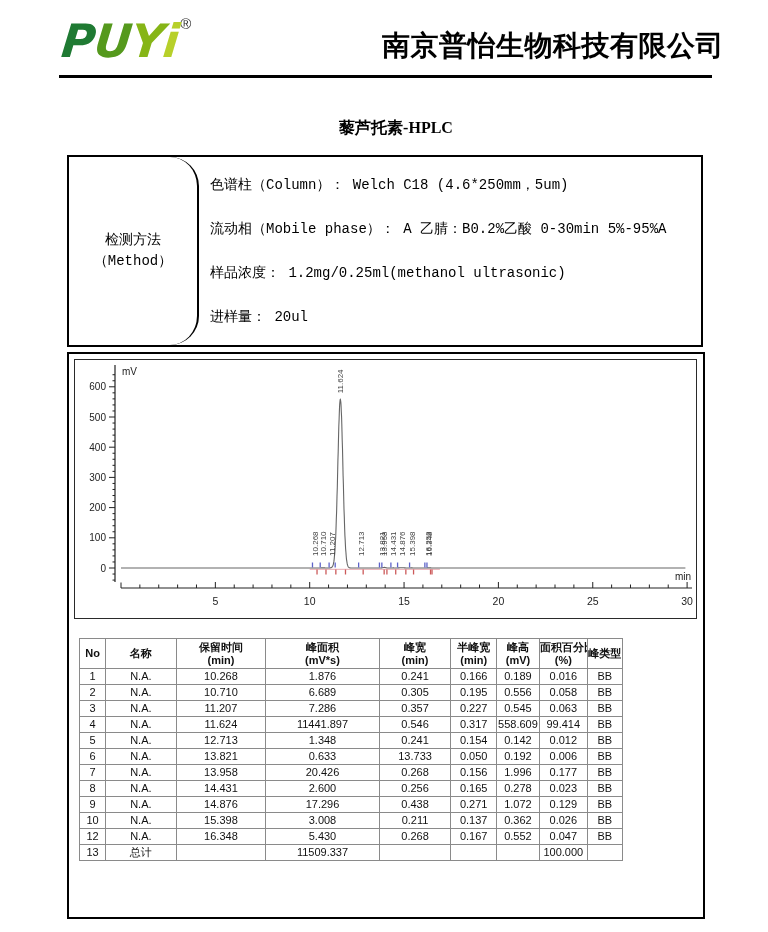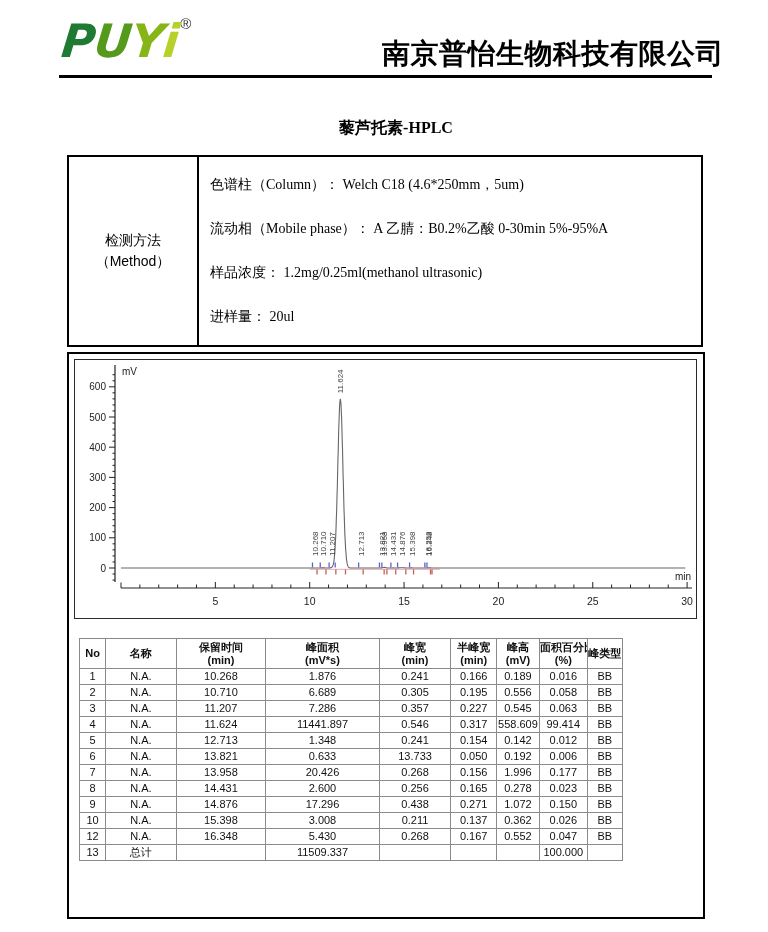--- a/index.html
+++ b/index.html
@@ -9,7 +9,7 @@
   .logo{position:absolute;left:62px;top:14px;white-space:nowrap;}
   .logo-word{font-size:46px;font-weight:bold;font-style:italic;letter-spacing:-1px;display:inline-block;transform:skewX(-6deg);font-family:"DejaVu Sans",sans-serif;}
   .logo-reg{font-size:15px;vertical-align:28px;color:#333;font-style:normal;margin-left:2px;}
-  .company{position:absolute;top:35px;right:44px;font-size:28px;font-weight:bold;letter-spacing:0.5px;font-family:"Liberation Sans",sans-serif;}
+  .company{position:absolute;top:27px;right:44px;font-size:28px;font-weight:bold;letter-spacing:0.5px;font-family:"Liberation Sans",sans-serif;}
   .header-rule{position:absolute;top:75px;left:59px;width:653px;height:3px;background:#000;}
 
   

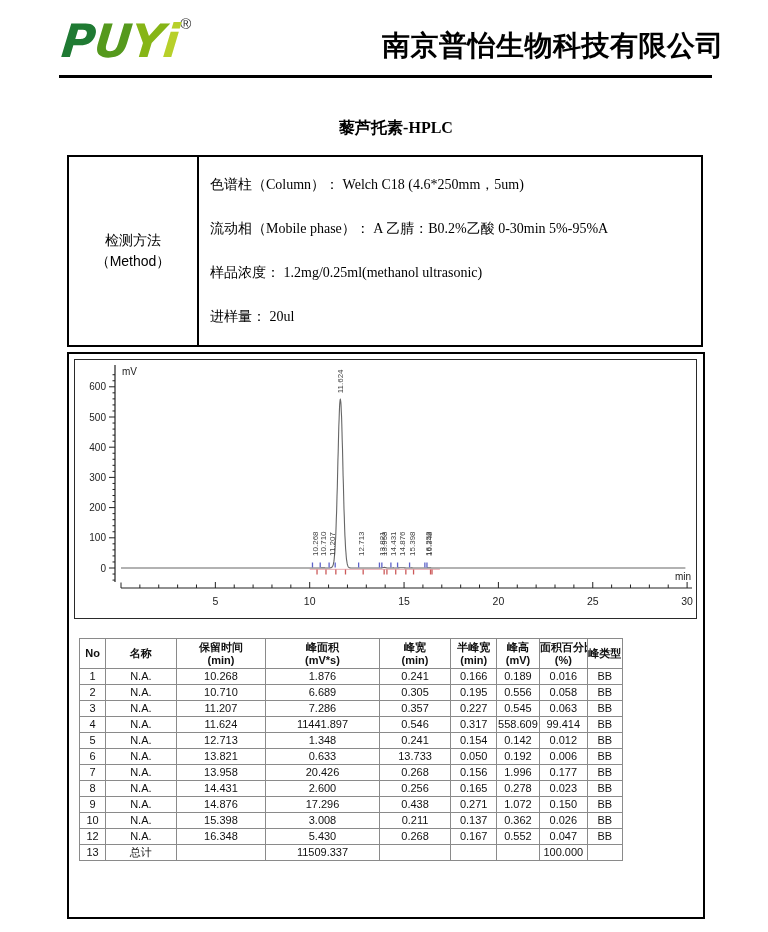--- a/index.html
+++ b/index.html
@@ -18,7 +18,7 @@
   
   .method{position:absolute;left:67px;top:155px;width:632px;height:188px;border:2px solid #000;display:flex;background:#fff;}
   .method-label{width:128px;border-right:2px solid #000;display:flex;flex-direction:column;justify-content:center;align-items:center;font-size:14px;font-family:Liberation Sans, sans-serif;line-height:21px;}
-  .method-rows{flex:1;display:flex;flex-direction:column;justify-content:space-around;padding:6px 6px 6px 11px;font-size:14px;font-family:Liberation Serif, serif;}
+  .method-rows{flex:1;display:flex;flex-direction:column;justify-content:space-around;padding:6px 6px 6px 11px;font-size:14px;font-family:Liberation Mono, monospace;}
   .method-row{white-space:nowrap;}
 
   

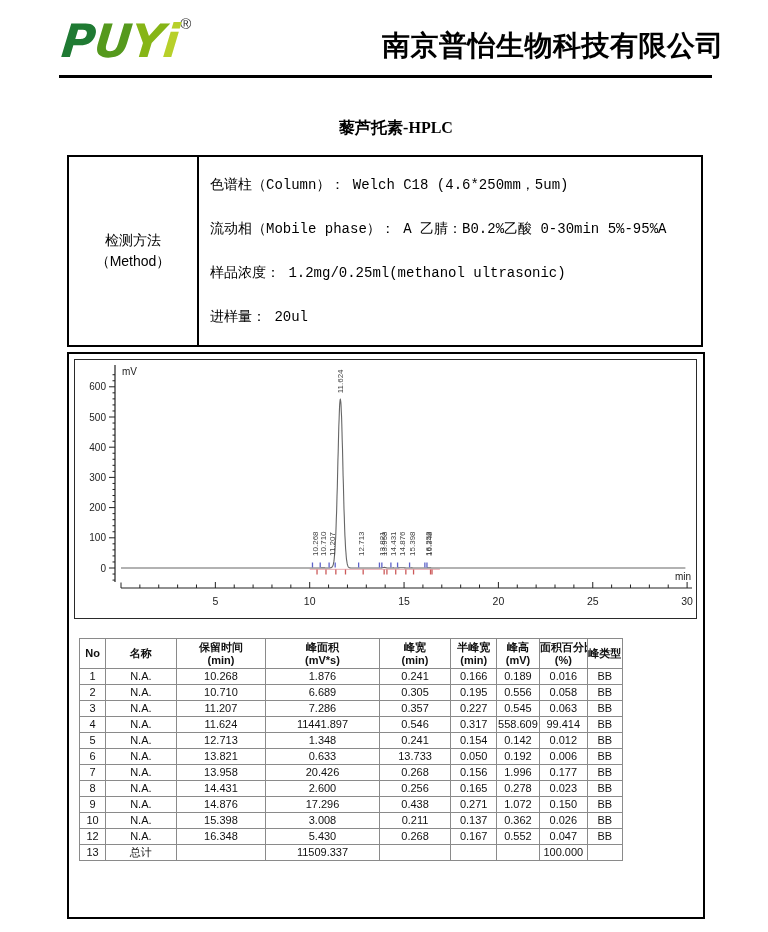--- a/index.html
+++ b/index.html
@@ -17,7 +17,7 @@
 
   
   .method{position:absolute;left:67px;top:155px;width:632px;height:188px;border:2px solid #000;display:flex;background:#fff;}
-  .method-label{width:128px;border-right:2px solid #000;display:flex;flex-direction:column;justify-content:center;align-items:center;font-size:14px;font-family:Liberation Sans, sans-serif;line-height:21px;}
+  .method-label{width:128px;border-right:2px solid #000;display:flex;flex-direction:column;justify-content:center;align-items:center;font-size:14px;font-family:Liberation Mono, monospace;line-height:21px;border-radius:29px;}
   .method-rows{flex:1;display:flex;flex-direction:column;justify-content:space-around;padding:6px 6px 6px 11px;font-size:14px;font-family:Liberation Mono, monospace;}
   .method-row{white-space:nowrap;}
 

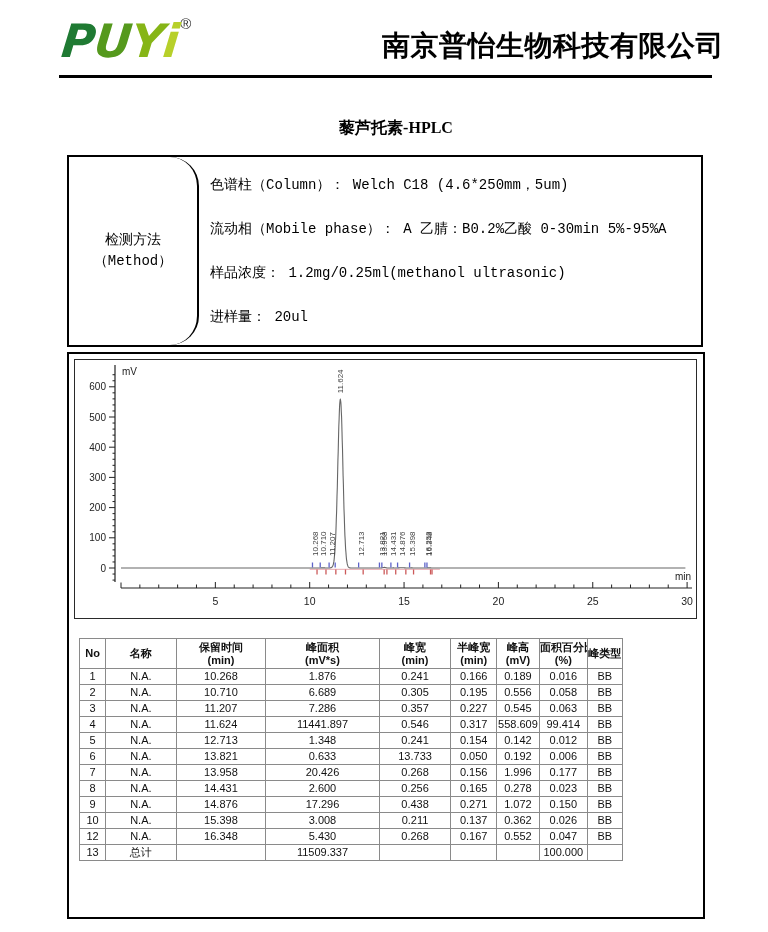--- a/index.html
+++ b/index.html
@@ -335,7 +335,7 @@
             <td>0.438</td>
             <td>0.271</td>
             <td>1.072</td>
-            <td>0.150</td>
+            <td>0.129</td>
             <td>BB</td>
           </tr>
           <tr>

